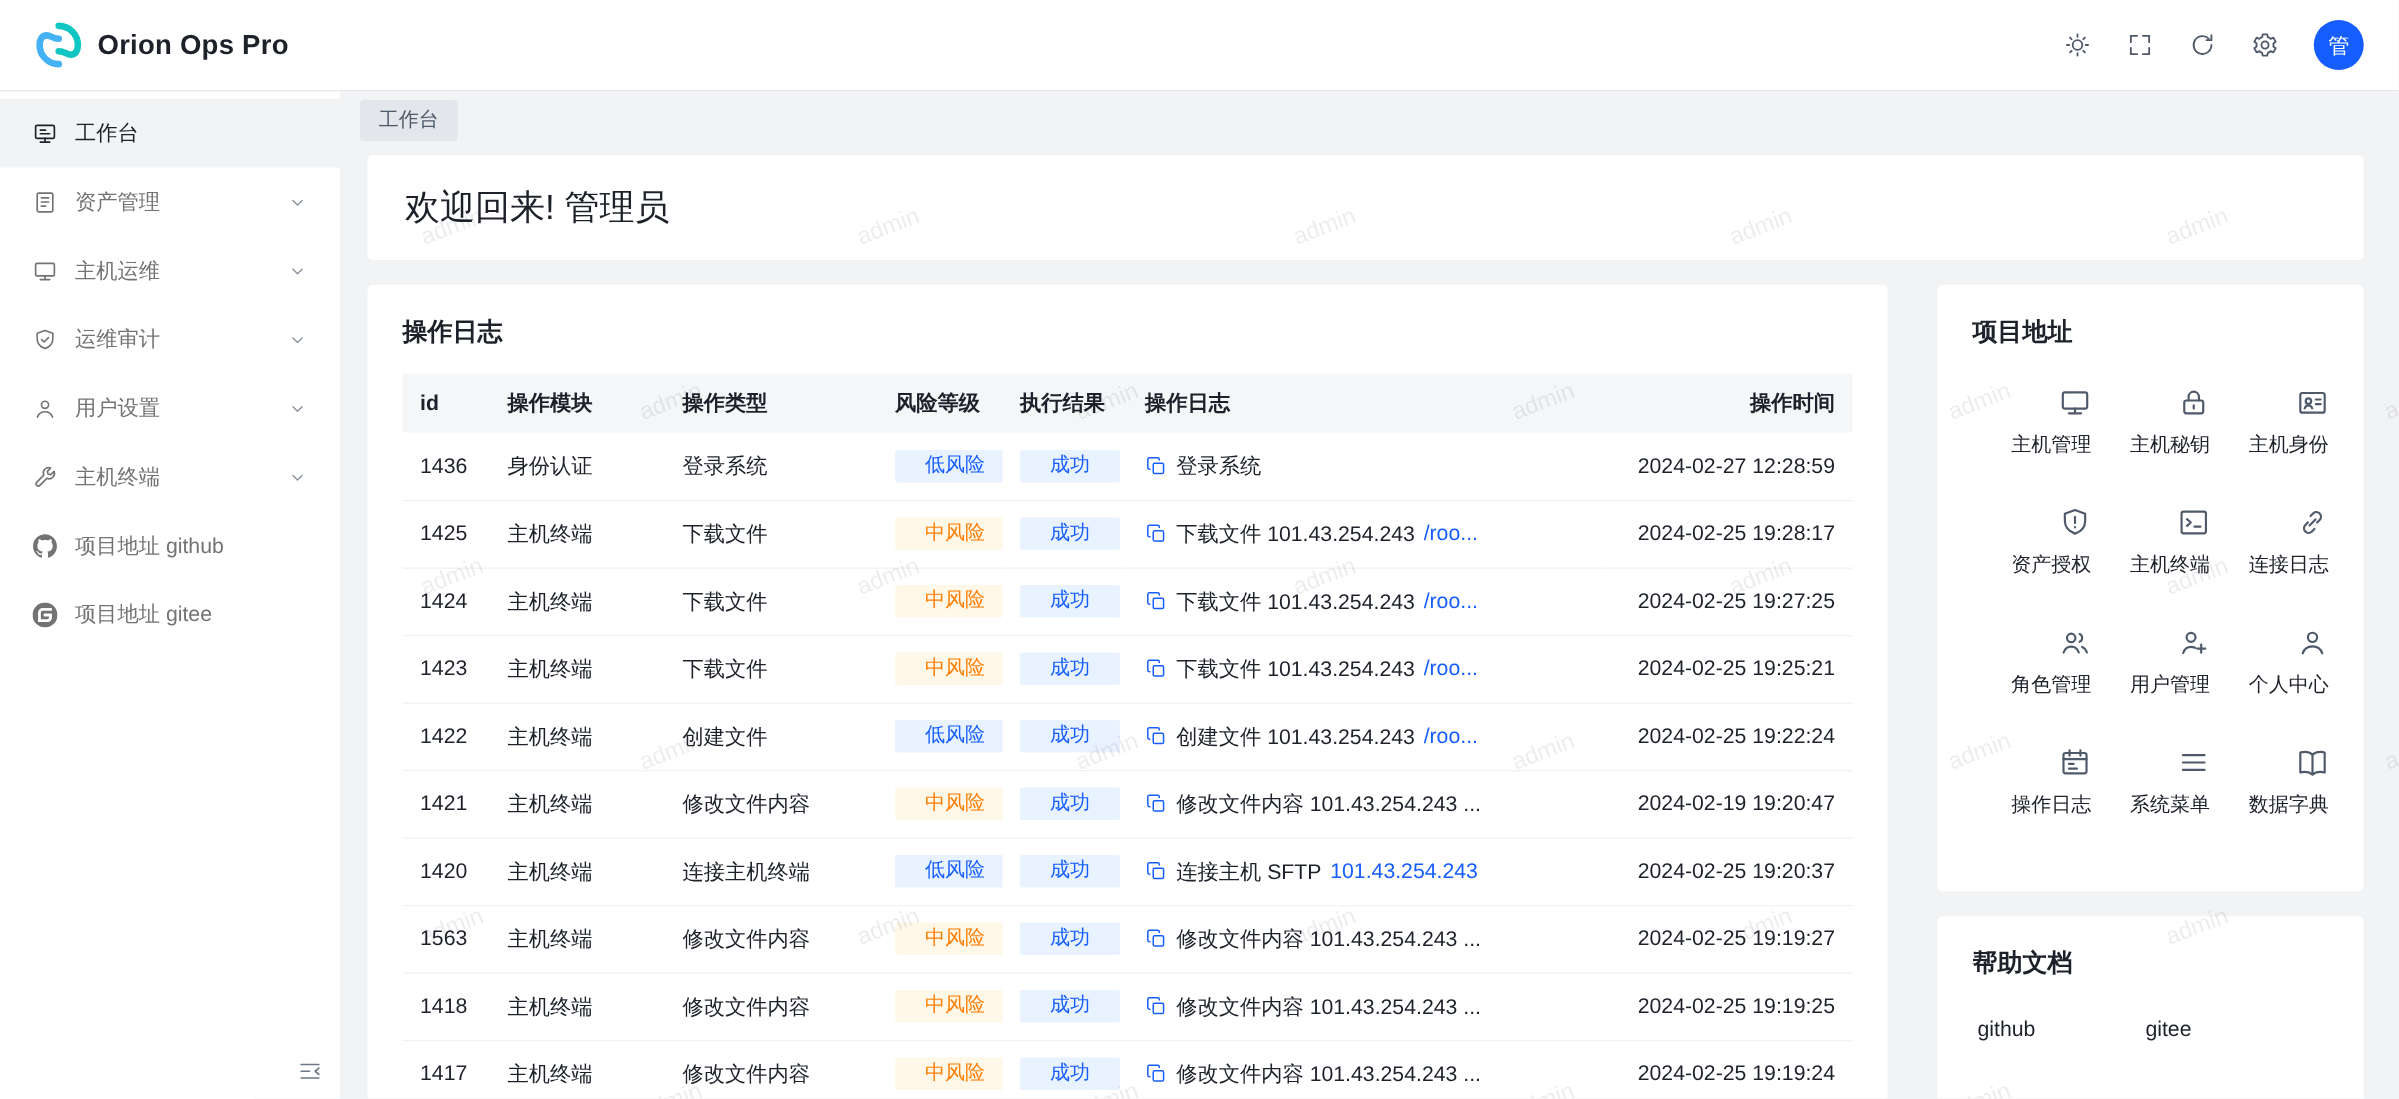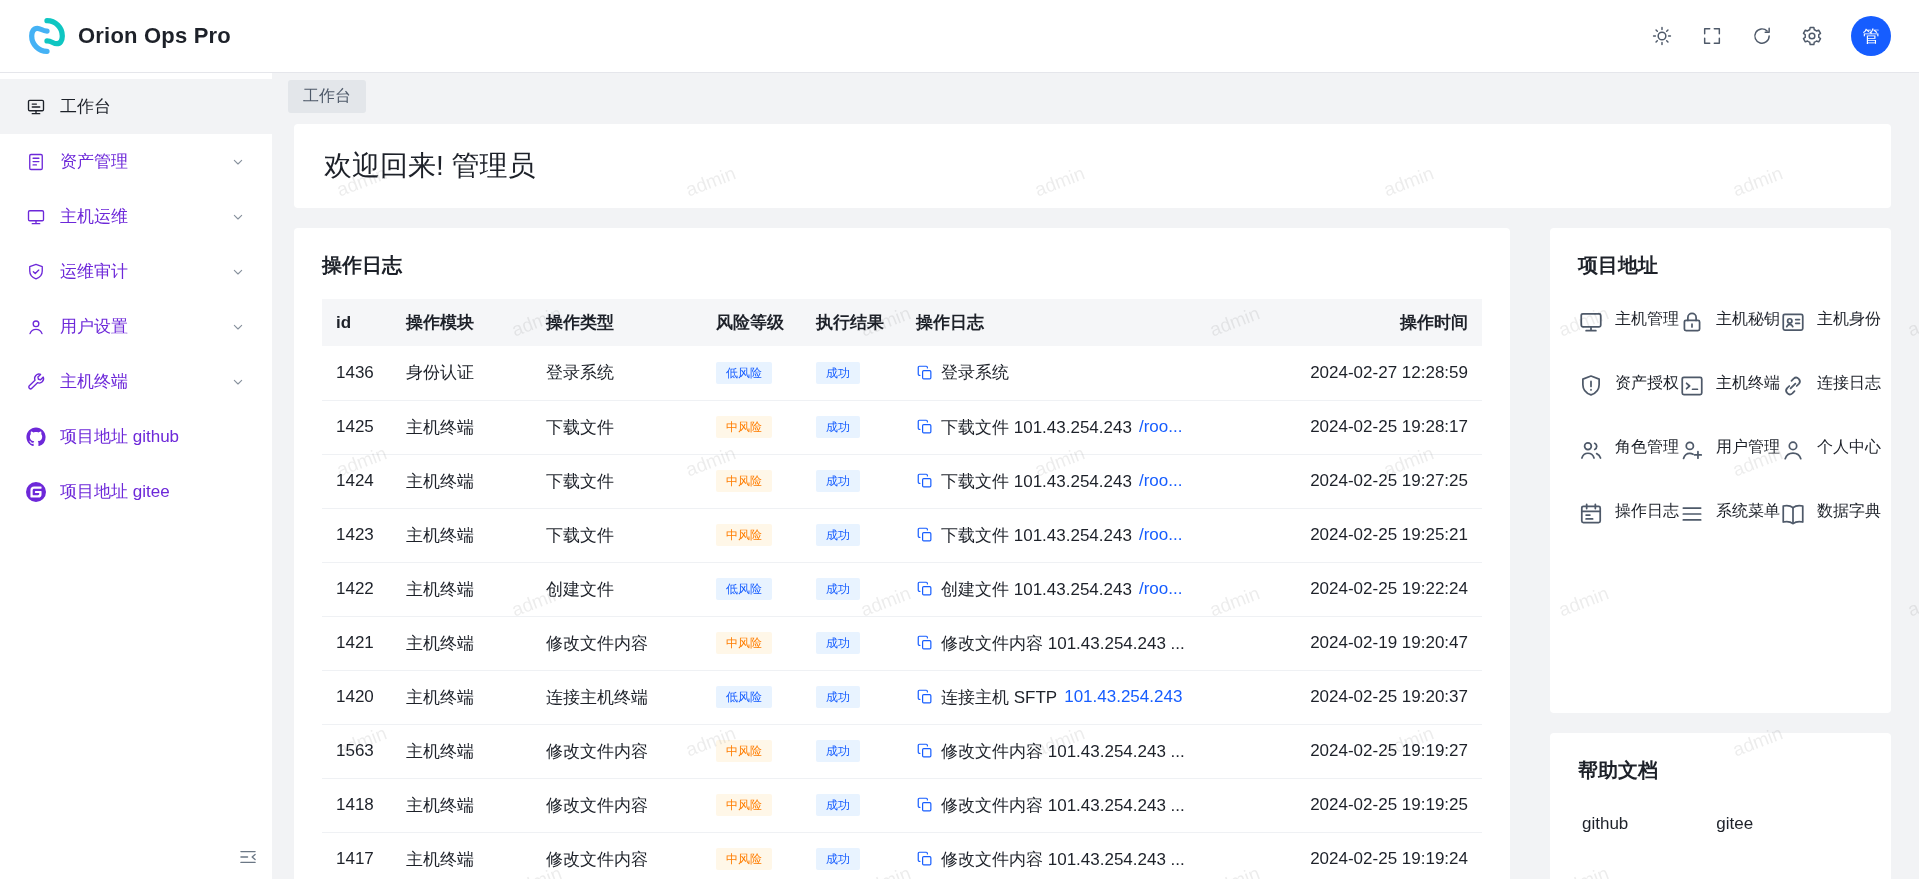--- a/index.html
+++ b/index.html
@@ -22,7 +22,7 @@
   
   .body-row{display:flex;height:806px}
   .sidebar{width:272px;background:#fff;flex:none;position:relative;padding-top:6px}
-  .side-item{height:55px;display:flex;align-items:center;gap:14px;padding:0 26px;color:#6d28d9;
+  .side-item{height:55px;display:flex;align-items:center;gap:14px;padding:0 26px;color:#737373;
              cursor:pointer;font-size:17px;white-space:nowrap}
   .side-item.active{background:#f2f3f5;color:#1d2129}
   .s-icon{width:20px;height:20px;flex:none;display:inline-block}

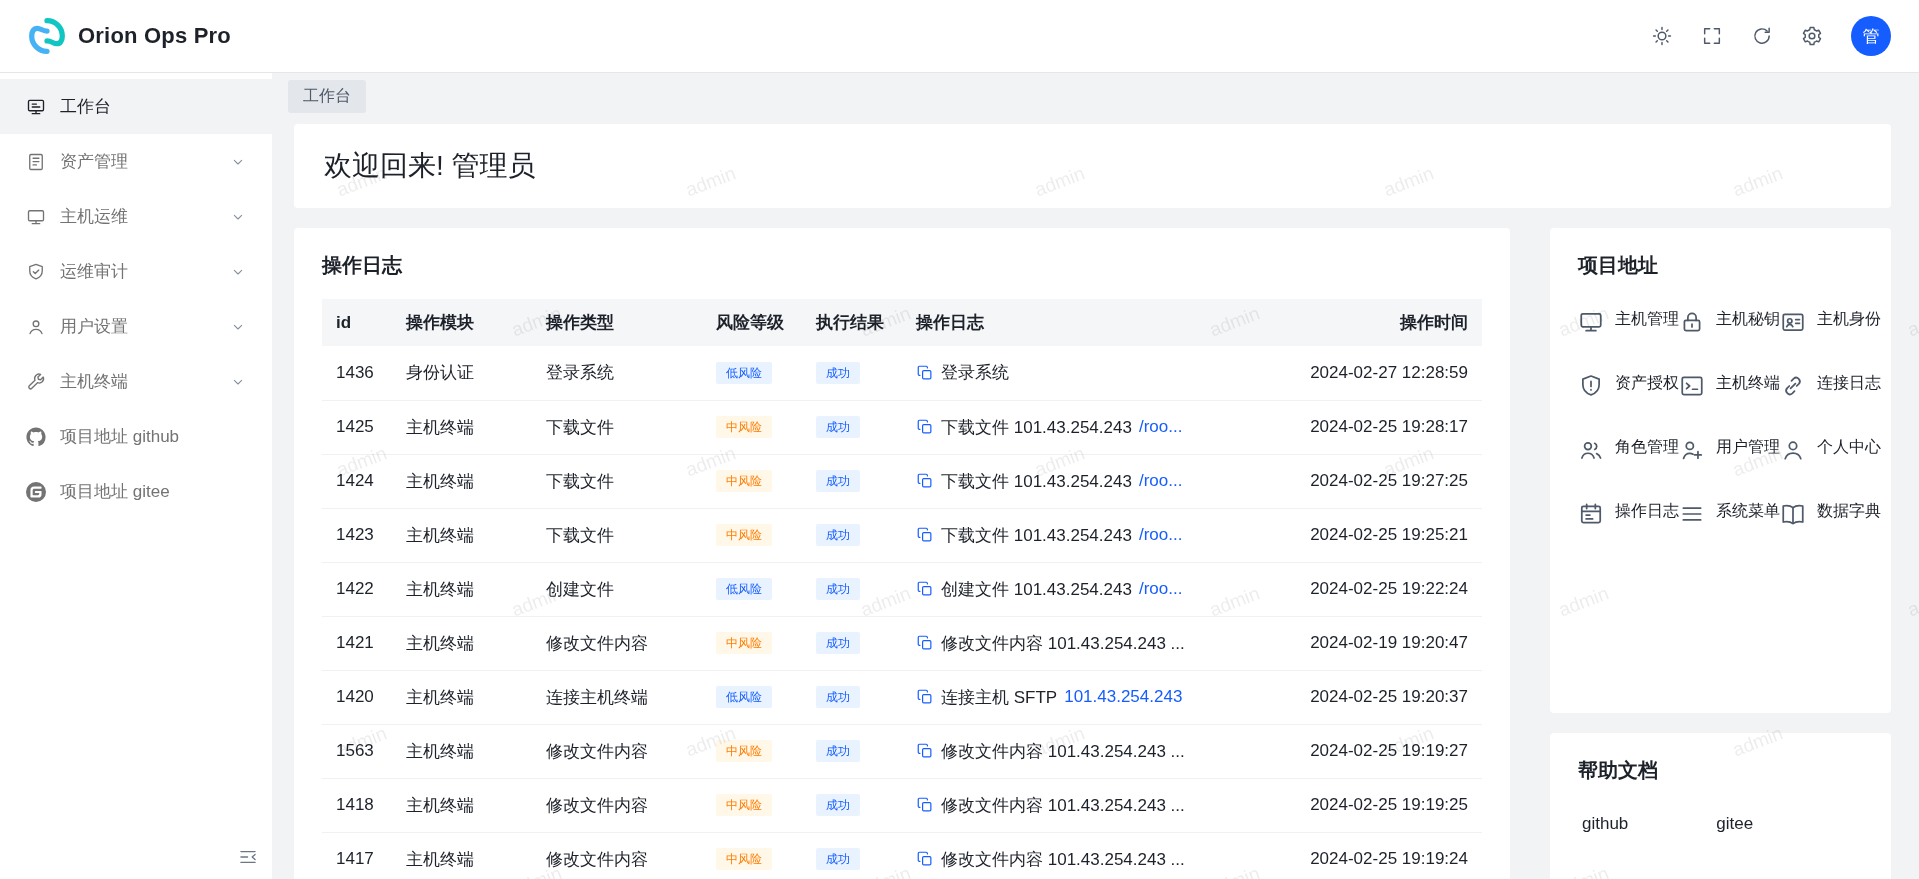--- a/index.html
+++ b/index.html
@@ -72,7 +72,7 @@
   .right-col{width:341px;flex:none}
   .qa-card{height:485px}
   .qa-grid{margin-top:30px;display:grid;grid-template-columns:repeat(3,1fr);row-gap:38px}
-  .qa-item{display:flex;align-items:flex-start;gap:11px;cursor:pointer}
+  .qa-item{display:flex;flex-direction:column;align-items:flex-end;gap:11px;cursor:pointer}
   .q-icon{width:26px;height:26px;color:#4e5969;display:inline-block}
   .q-icon svg{width:100%;height:100%;display:block}
   .qa-label{font-size:16px;color:#1d2129;white-space:nowrap}

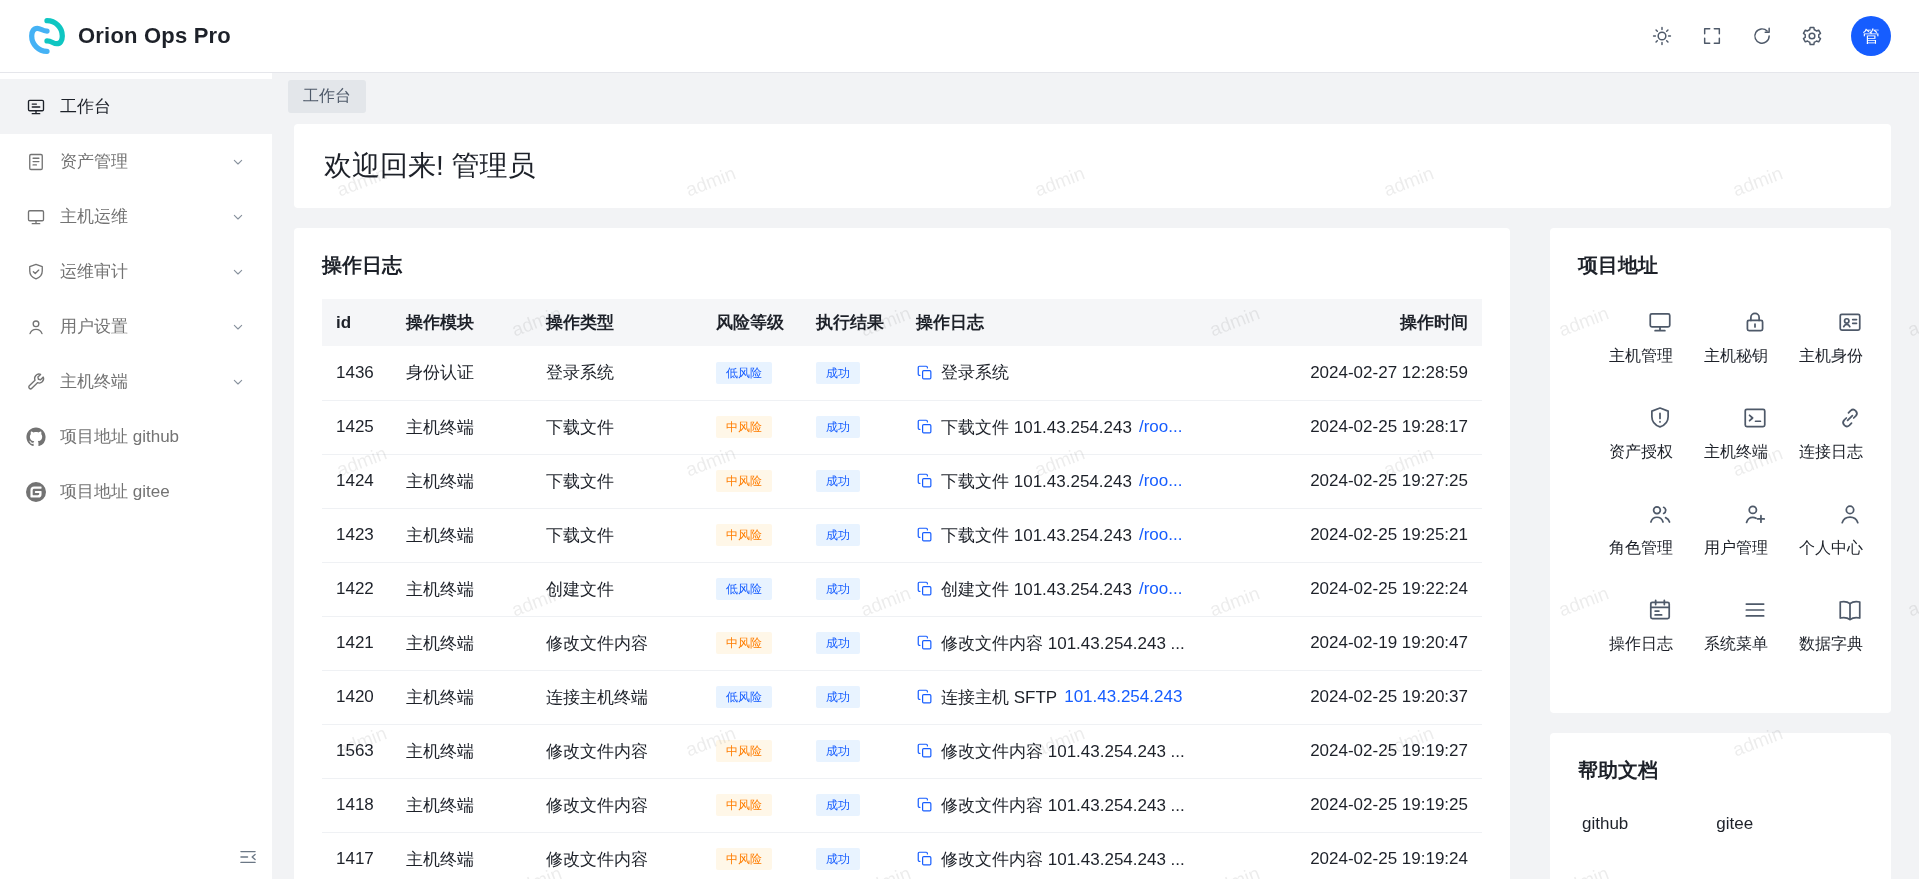--- a/index.html
+++ b/index.html
@@ -60,7 +60,7 @@
   th:nth-child(7){width:200px}
   td{height:54px;padding:0 14px;border-bottom:1px solid #eff1f4;white-space:nowrap;color:#1d2129;overflow:hidden}
   .col-time{text-align:right}
-  .badge{display:inline-block;font-size:12px;line-height:1;padding:5px 10px;border-radius:2px}
+  .badge{display:inline-block;font-size:16px;line-height:1;padding:5px 24px;border-radius:2px}
   .b-blue{background:#e8f3ff;color:#165dff}
   .b-orange{background:#fff7e8;color:#ff7d00}
   .log-cell{display:flex;align-items:center;gap:7px;overflow:hidden}

